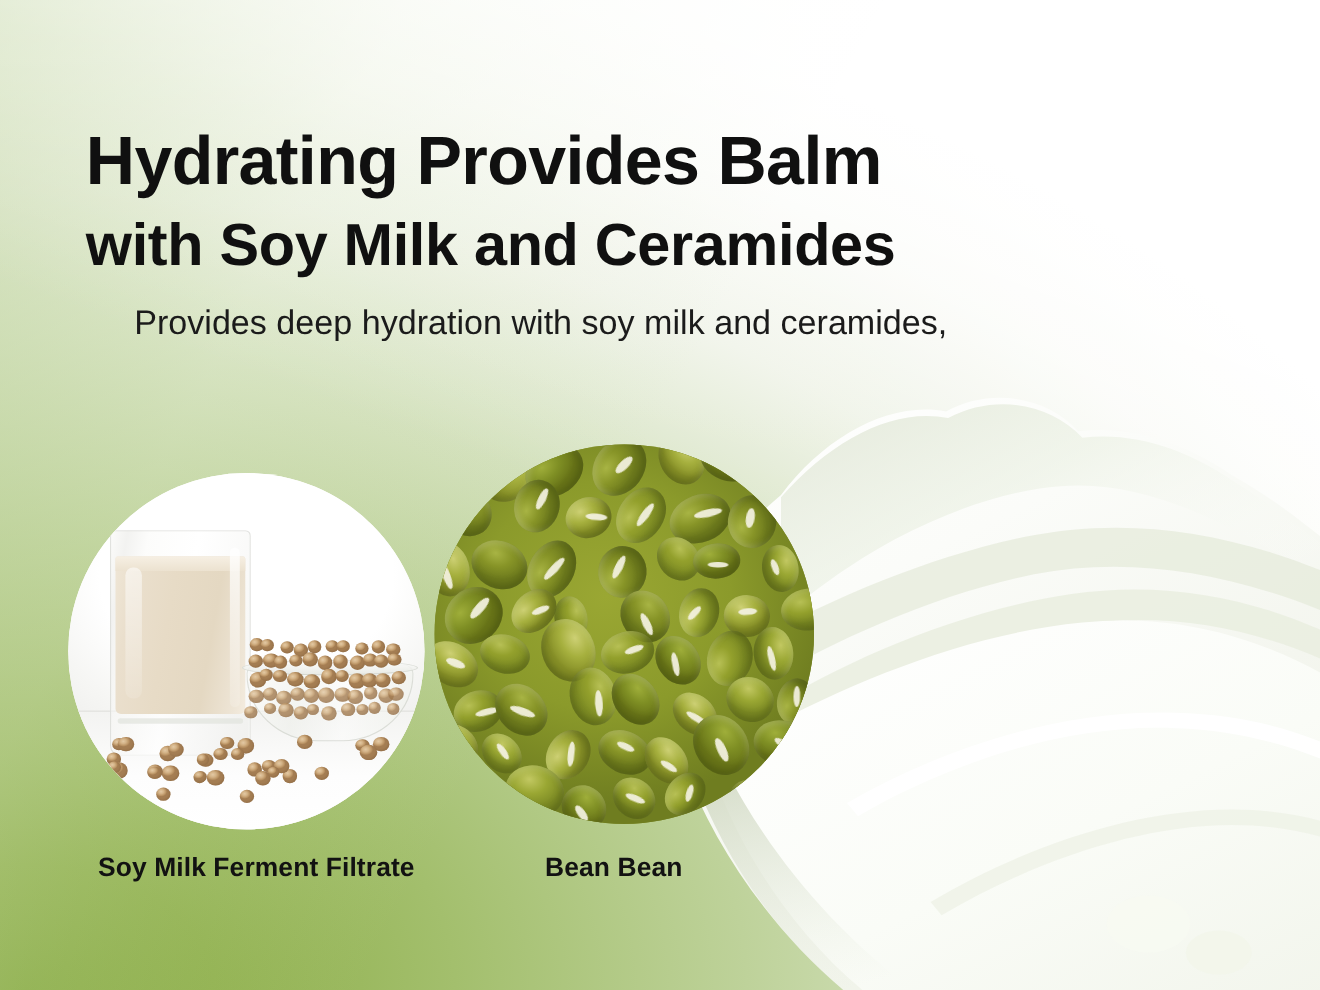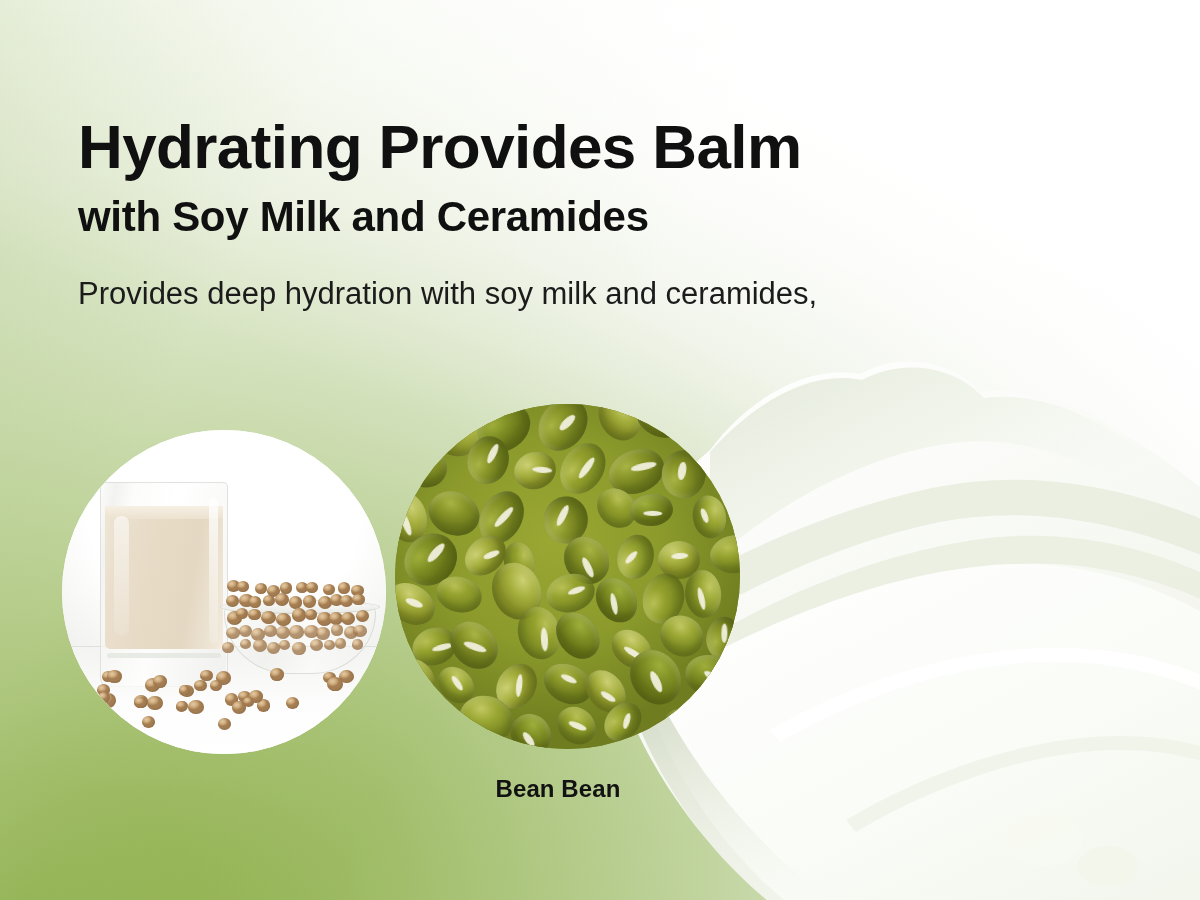--- a/index.html
+++ b/index.html
@@ -85,7 +85,7 @@
   .headline{position:absolute;left:78px;top:116px;width:940px;
     font-size:62px;line-height:1.0;font-weight:700;letter-spacing:-.6px;color:#101010;}
   .subhead{position:absolute;left:78px;top:196px;width:940px;
-    font-size:42px;line-height:1.0;font-weight:700;letter-spacing:-.3px;color:#101010;}
+    font-size:54px;line-height:1.0;font-weight:700;letter-spacing:-.3px;color:#101010;}
   .body-copy{position:absolute;left:78px;top:272px;width:930px;
     font-size:31px;line-height:1.42;font-weight:400;color:#1b1b1b;}
   .body-copy div{white-space:nowrap;}

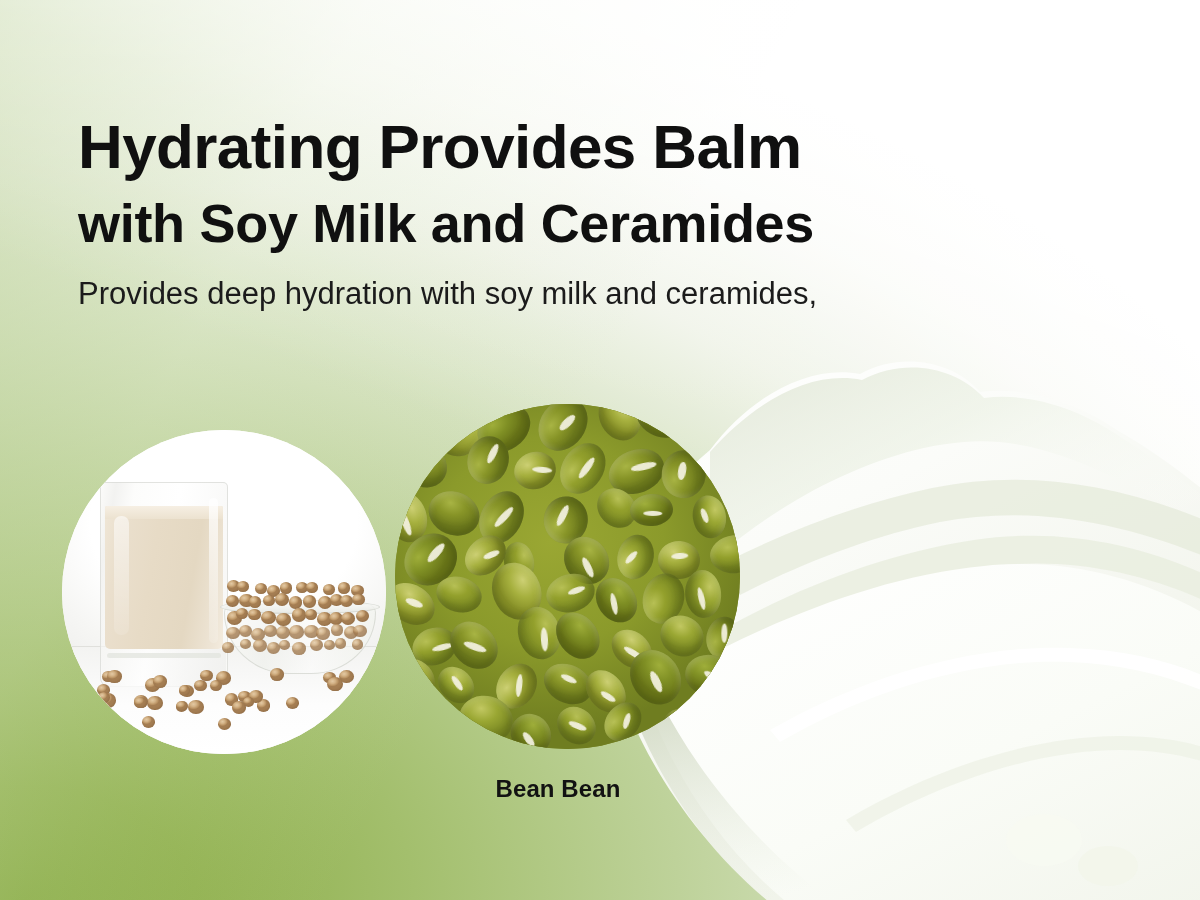--- a/index.html
+++ b/index.html
@@ -88,7 +88,7 @@
     font-size:54px;line-height:1.0;font-weight:700;letter-spacing:-.3px;color:#101010;}
   .body-copy{position:absolute;left:78px;top:272px;width:930px;
     font-size:31px;line-height:1.42;font-weight:400;color:#1b1b1b;}
-  .body-copy div{white-space:nowrap;}
+  .body-copy div{white-space:nowrap;margin-left:44px;}
 
   .cap{position:absolute;text-align:center;font-size:24px;line-height:1.33;
     font-weight:700;color:#121212;letter-spacing:.1px;}

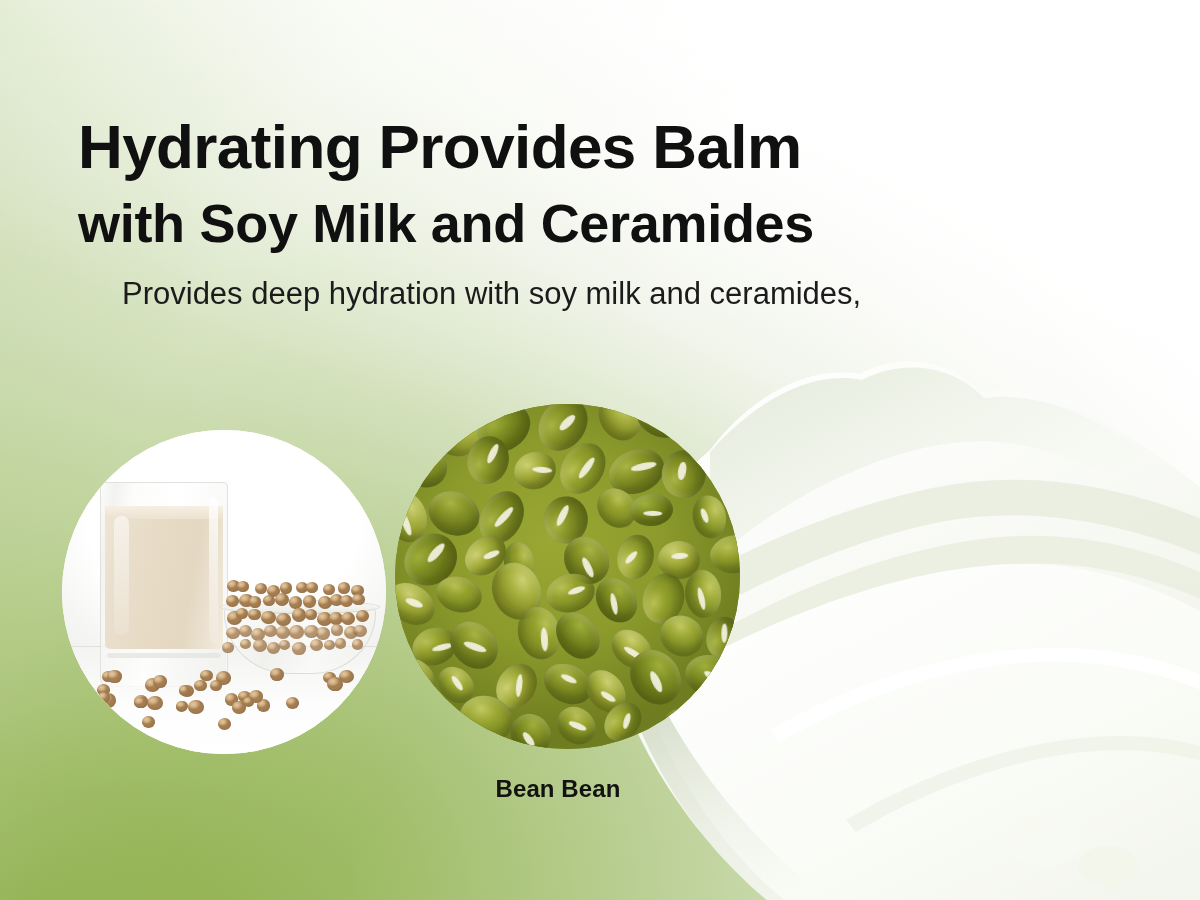--- a/index.html
+++ b/index.html
@@ -424,6 +424,7 @@
   </div>
 
   <div class="cap cap-soy">
+    <div>Soy Milk Ferment Filtrate</div>
   </div>
 
   <div class="cap cap-mung">

